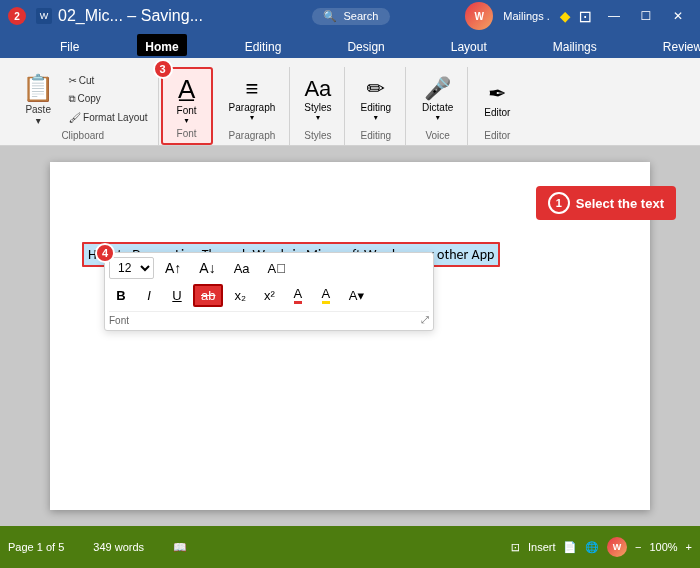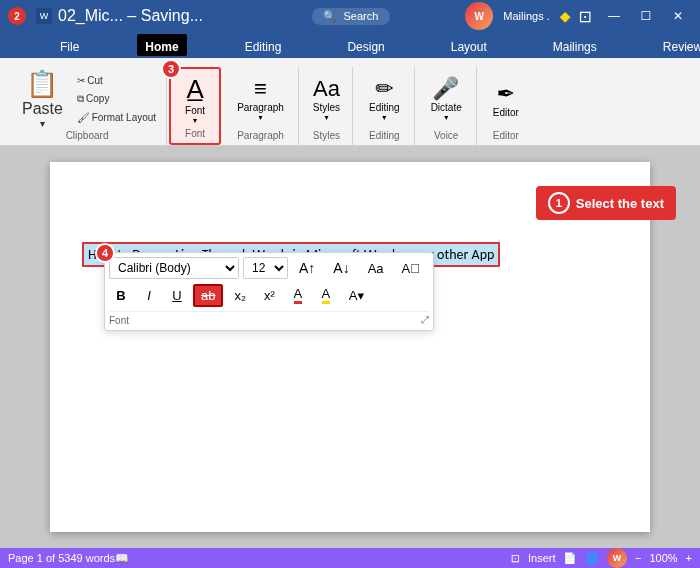--- a/index.html
+++ b/index.html
@@ -287,7 +287,7 @@
         <div class="clipboard-group">
           <div class="paste-btn">
             <div style="font-size:26px;">📋</div>
-            <span style="font-size:16px;">Paste</span>
+            <span style="font-size:10px;">Paste</span>
             <span>▾</span>
           </div>
           <div class="small-btns">

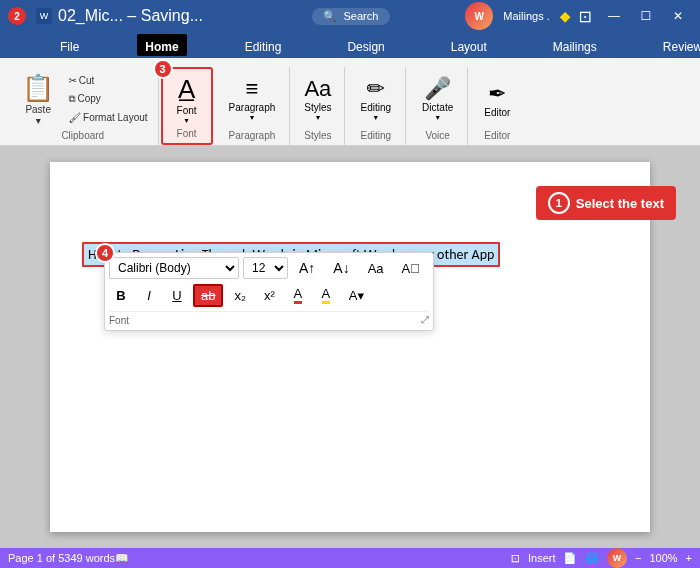--- a/index.html
+++ b/index.html
@@ -368,9 +368,6 @@
     <div class="font-bar">
       <div class="num-badge" style="top:-10px;left:-10px;">4</div>
       <div class="font-bar-row1">
-        <select class="font-select">
-          <option>Calibri (Body)</option>
-        </select>
         <select class="size-select">
           <option>12</option>
         </select>

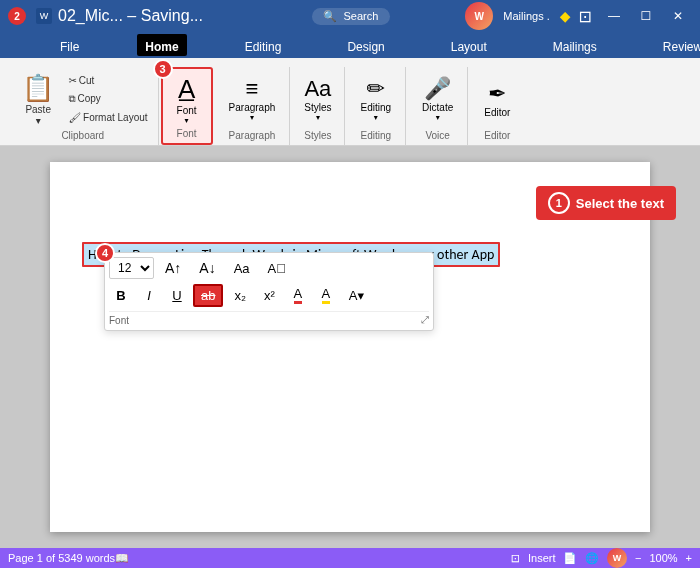--- a/index.html
+++ b/index.html
@@ -195,14 +195,14 @@
 
     
     .status-bar {
-      background: #8b5cf6;
-      height: 20px;
+      background: #4d7c0f;
+      height: 42px;
       display: flex;
       align-items: center;
       padding: 0 8px;
       color: white;
       font-size: 11px;
-      gap: 0;
+      gap: 29px;
     }
     .status-bar .right-icons { margin-left: auto; display: flex; align-items: center; gap: 8px; }
 

